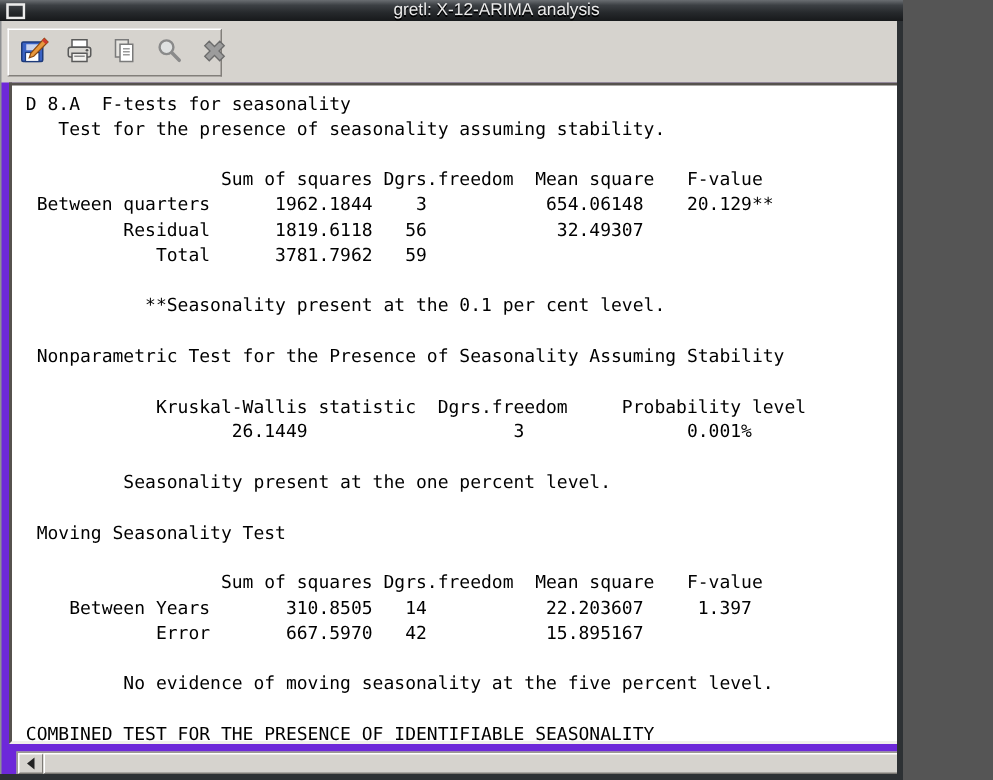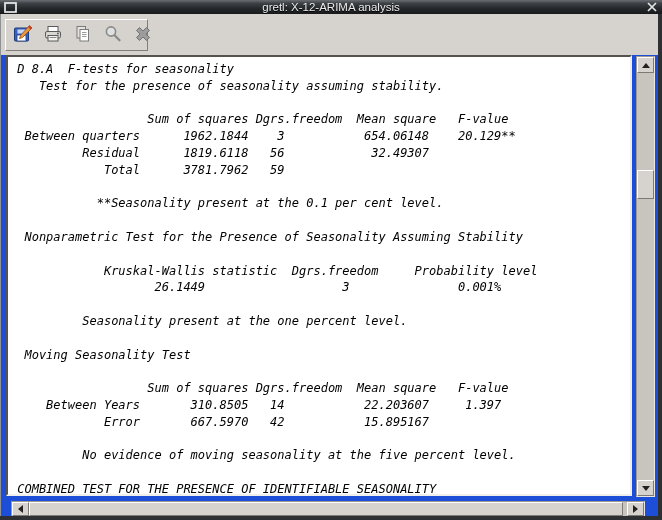--- a/index.html
+++ b/index.html
@@ -5,8 +5,8 @@
   html,body { margin:0; padding:0; background:#555; }
   * { box-sizing:border-box; }
   .window {
-    position:relative; width:662px; height:520px;
-    background:#1d4ed8; overflow:hidden;
+    position:relative; width:602px; height:520px;
+    background:#6d28d9; overflow:hidden;
     font-family:"Liberation Sans", sans-serif;
   }
   

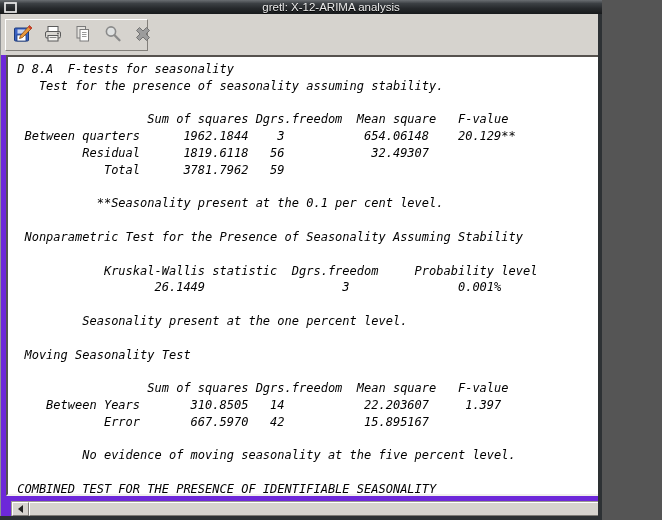--- a/index.html
+++ b/index.html
@@ -47,7 +47,6 @@
     font-family:"DejaVu Sans Mono","Liberation Mono",monospace;
     font-size:12px; line-height:16.8px; color:#000;
     white-space:pre;
-    font-style:italic;
   }
   
   .sb-btn {

